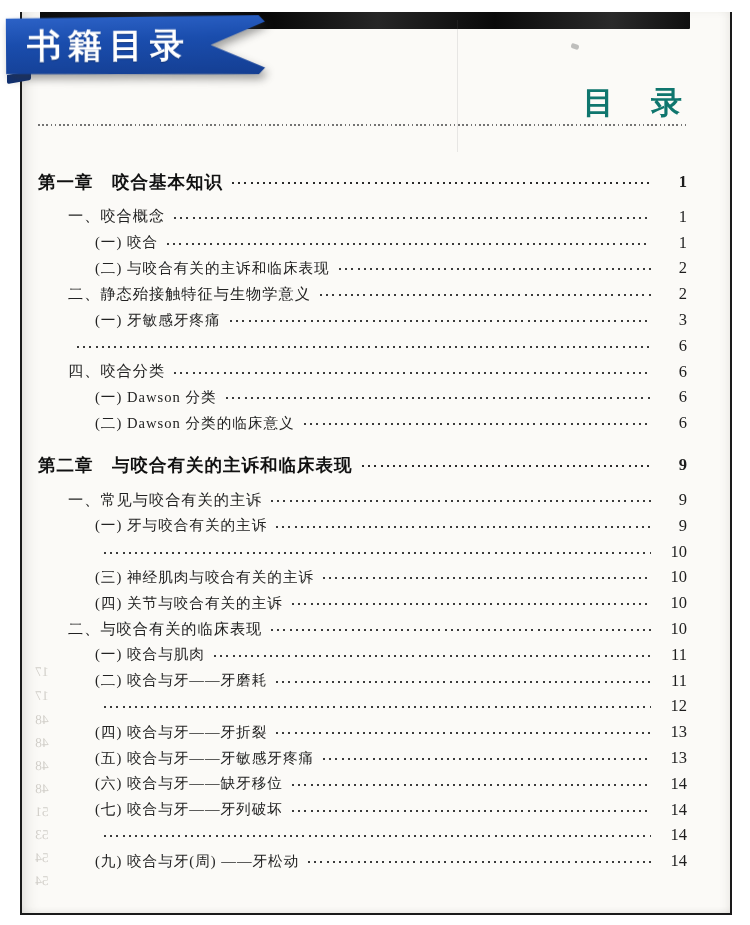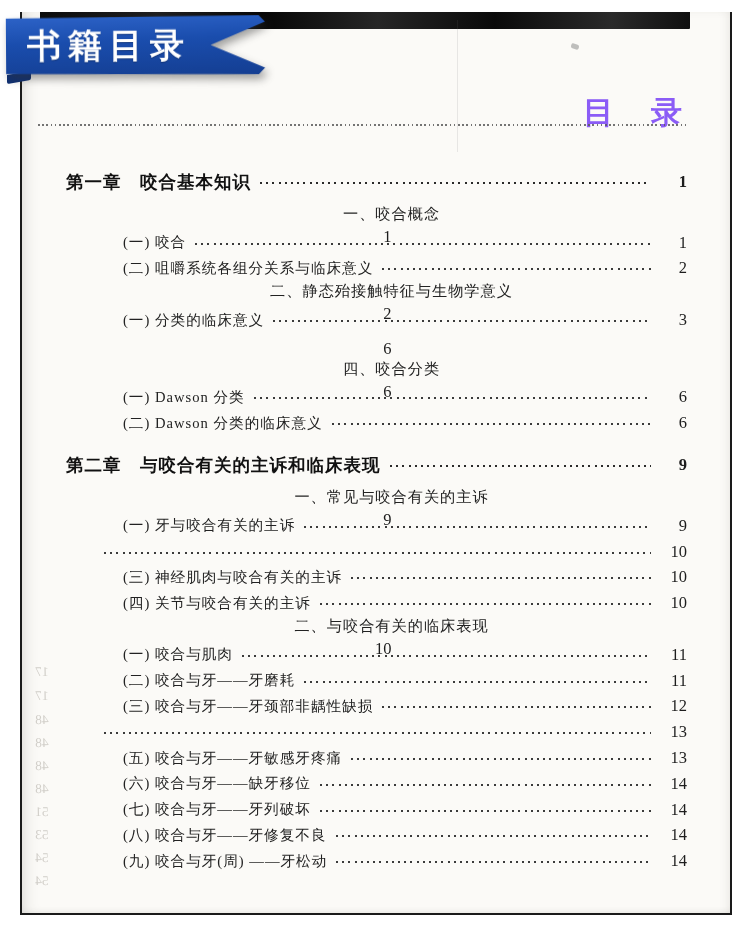--- a/index.html
+++ b/index.html
@@ -20,9 +20,9 @@
     border-radius:0 0 1px 1px;
   }
   .page-title{
-    position:absolute;top:80px;right:45px;
+    position:absolute;top:70px;right:45px;
     font-family:"Liberation Sans","DejaVu Sans",sans-serif;font-weight:700;
-    font-size:31px;letter-spacing:3px;color:#8b5cf6;white-space:pre;
+    font-size:31px;letter-spacing:3px;color:#0f766e;white-space:pre;
   }
   .rule{
     position:absolute;top:112px;left:16px;right:43px;height:2px;

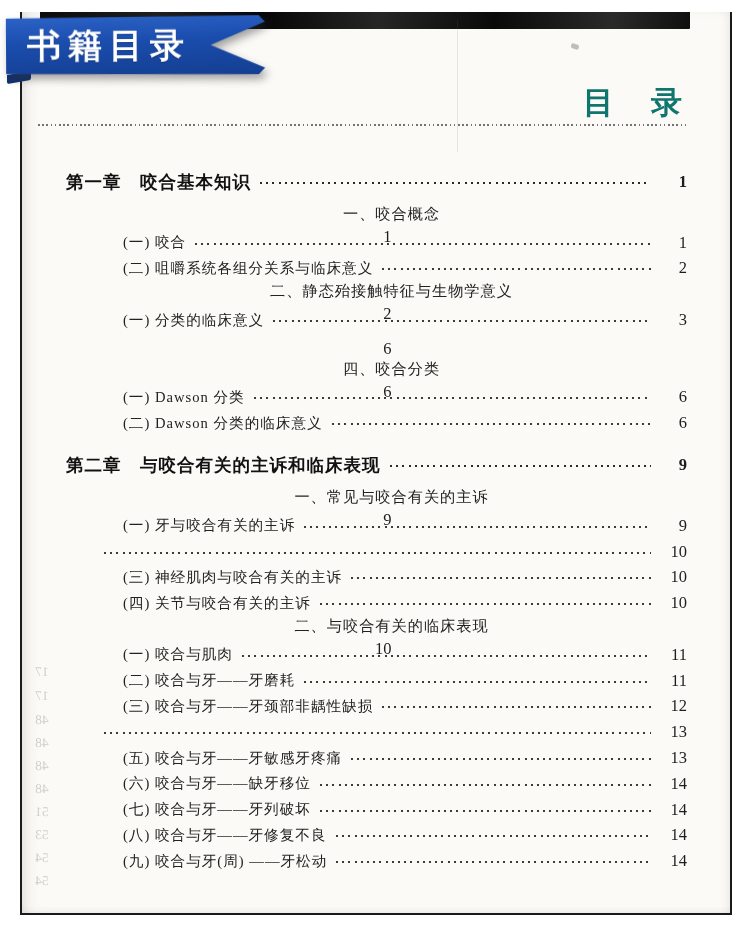--- a/index.html
+++ b/index.html
@@ -39,7 +39,7 @@
   .toc-row.lvl-chapter.gap-before{margin-top:13px;}
   .toc-row.lvl-l1{padding-left:30px;font-size:15.2px;flex-direction:column;}
   .toc-row.lvl-l2{padding-left:57px;font-size:14.6px;}
-  .toc-label{white-space:nowrap;letter-spacing:1px;margin-left:28px;}
+  .toc-label{white-space:nowrap;letter-spacing:1px;}
   .leader{
     flex:1;height:2px;align-self:center;margin:2px 8px 0 9px;
     background:repeating-linear-gradient(90deg,#3b3b3b 0 2px,transparent 2px 6.2px);

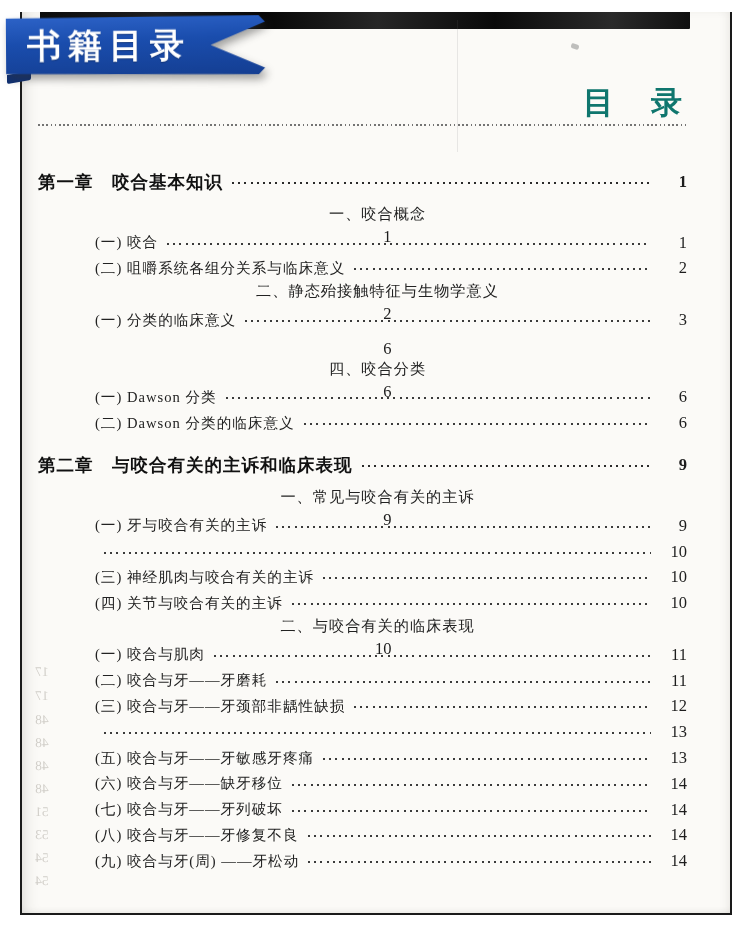--- a/index.html
+++ b/index.html
@@ -37,7 +37,7 @@
     font-family:"Liberation Sans","DejaVu Sans",sans-serif;font-weight:700;font-size:17.5px;color:#111;
   }
   .toc-row.lvl-chapter.gap-before{margin-top:13px;}
-  .toc-row.lvl-l1{padding-left:30px;font-size:15.2px;flex-direction:column;}
+  .toc-row.lvl-l1{padding-left:30px;font-size:15.2px;}
   .toc-row.lvl-l2{padding-left:57px;font-size:14.6px;}
   .toc-label{white-space:nowrap;letter-spacing:1px;}
   .leader{

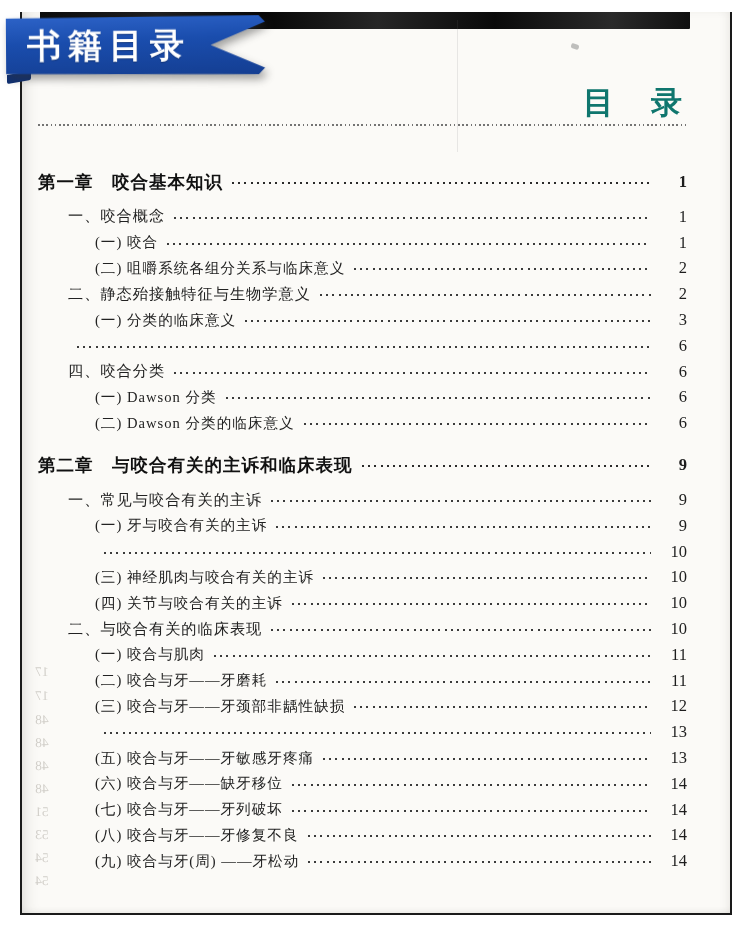--- a/index.html
+++ b/index.html
@@ -101,7 +101,7 @@
     <span class="pg">1</span>
   </div>
         <div class="toc-row lvl-l2">
-    <span class="toc-label">(二) 咀嚼系统各组分关系与临床意义</span>
+    <span class="toc-label">(二) 与咬合有关的主诉和临床表现</span>
     <span class="leader"></span>
     <span class="pg">2</span>
   </div>

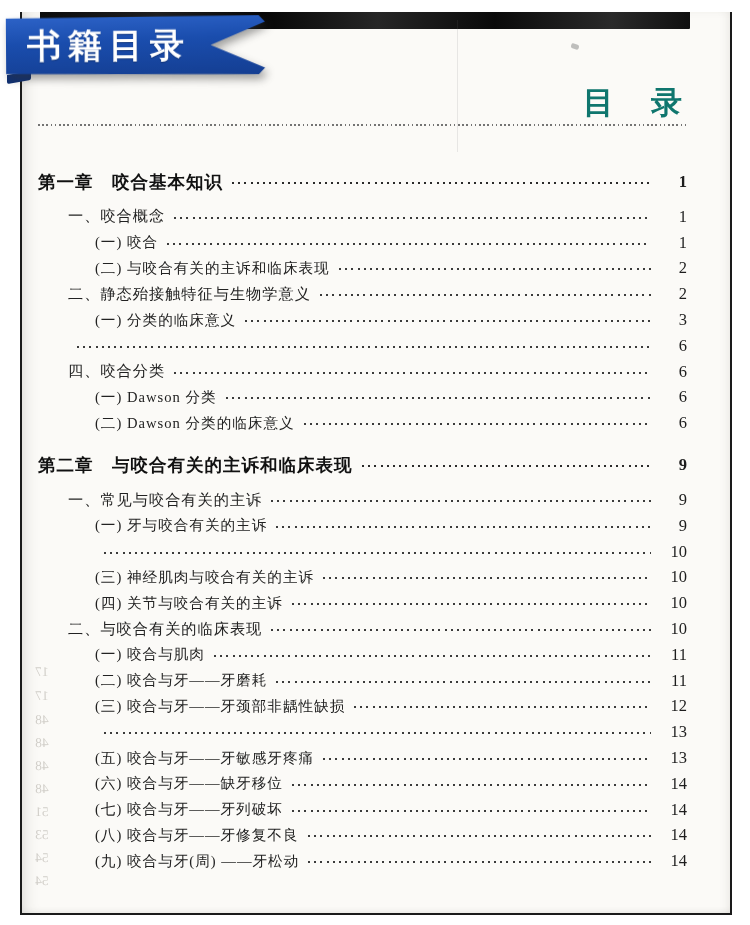--- a/index.html
+++ b/index.html
@@ -111,7 +111,7 @@
     <span class="pg">2</span>
   </div>
         <div class="toc-row lvl-l2">
-    <span class="toc-label">(一) 分类的临床意义</span>
+    <span class="toc-label">(一) 牙敏感牙疼痛</span>
     <span class="leader"></span>
     <span class="pg">3</span>
   </div>

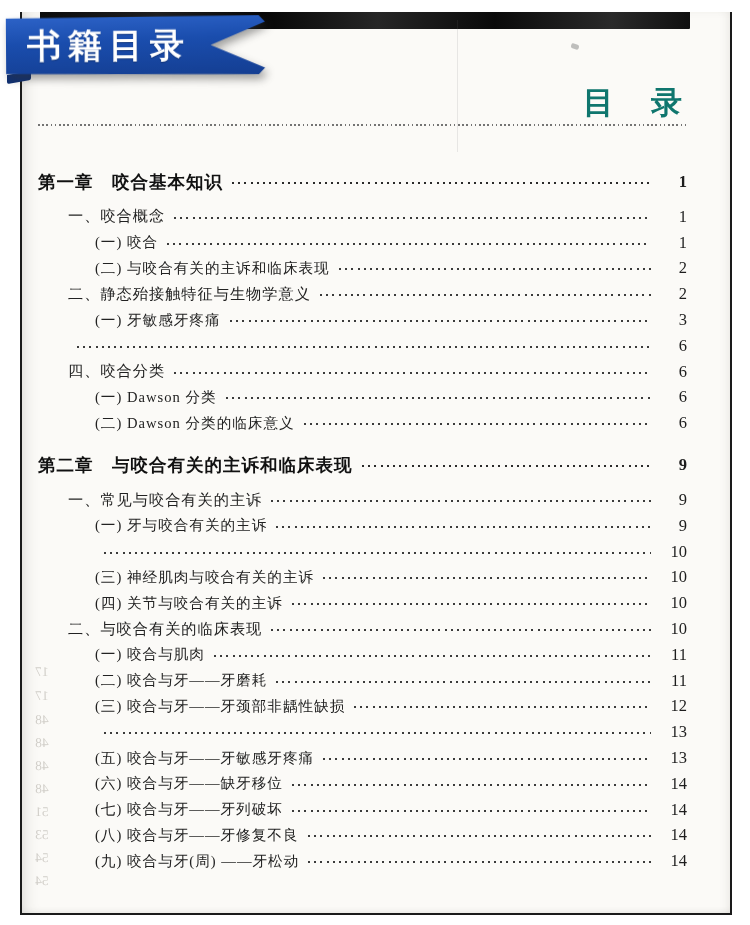--- a/index.html
+++ b/index.html
@@ -179,7 +179,6 @@
     <span class="pg">11</span>
   </div>
         <div class="toc-row lvl-l2">
-    <span class="toc-label">(三) 咬合与牙——牙颈部非龋性缺损</span>
     <span class="leader"></span>
     <span class="pg">12</span>
   </div>

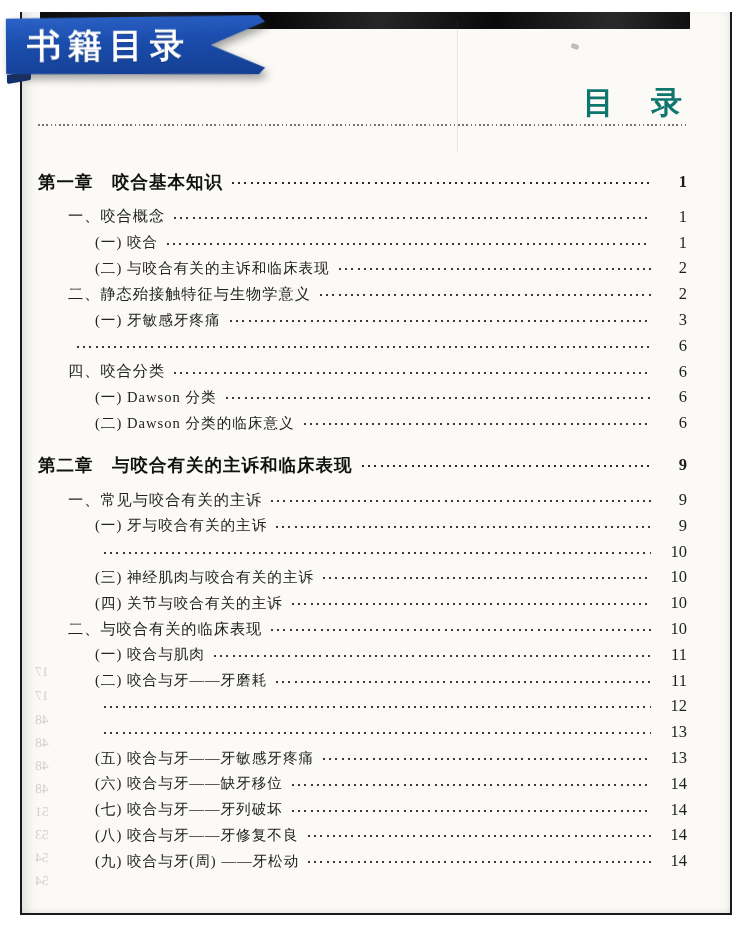--- a/index.html
+++ b/index.html
@@ -183,6 +183,7 @@
     <span class="pg">12</span>
   </div>
         <div class="toc-row lvl-l2">
+    <span class="toc-label">(四) 咬合与牙——牙折裂</span>
     <span class="leader"></span>
     <span class="pg">13</span>
   </div>

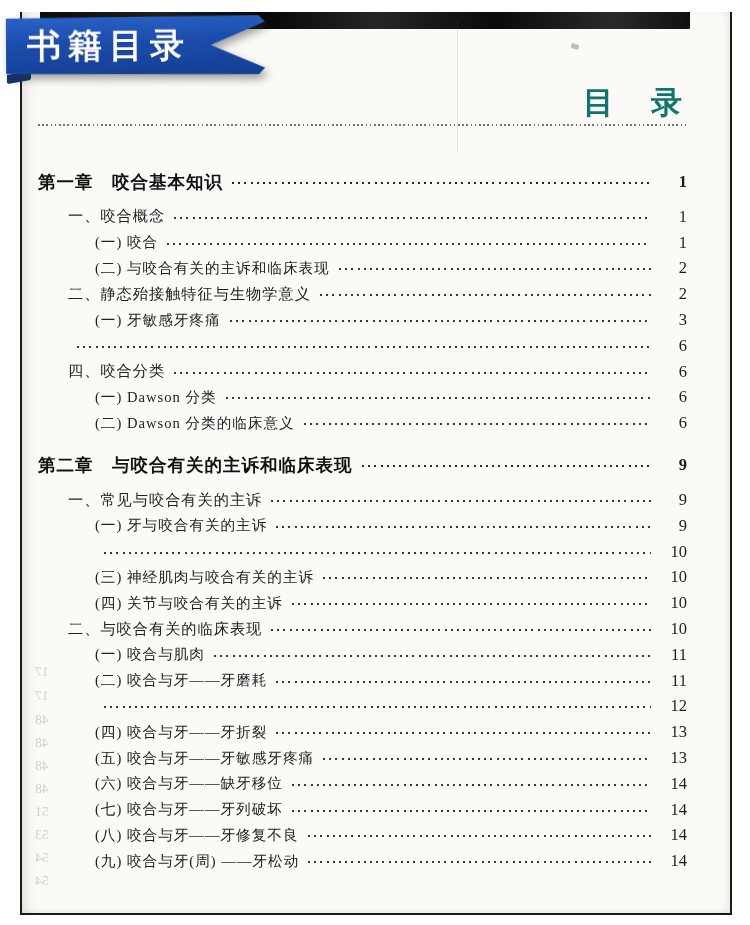--- a/index.html
+++ b/index.html
@@ -203,7 +203,6 @@
     <span class="pg">14</span>
   </div>
         <div class="toc-row lvl-l2">
-    <span class="toc-label">(八) 咬合与牙——牙修复不良</span>
     <span class="leader"></span>
     <span class="pg">14</span>
   </div>

